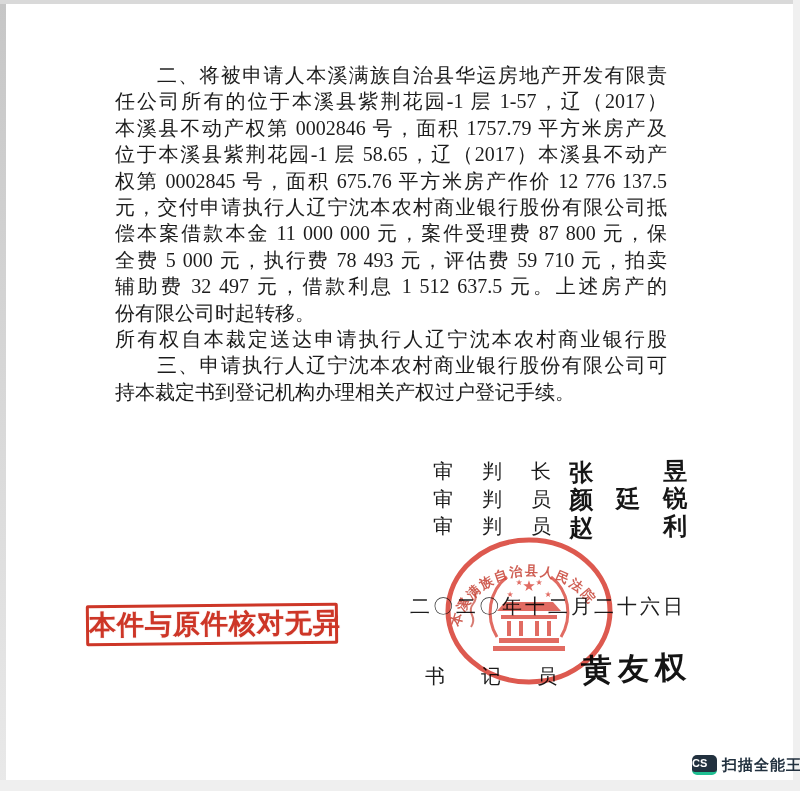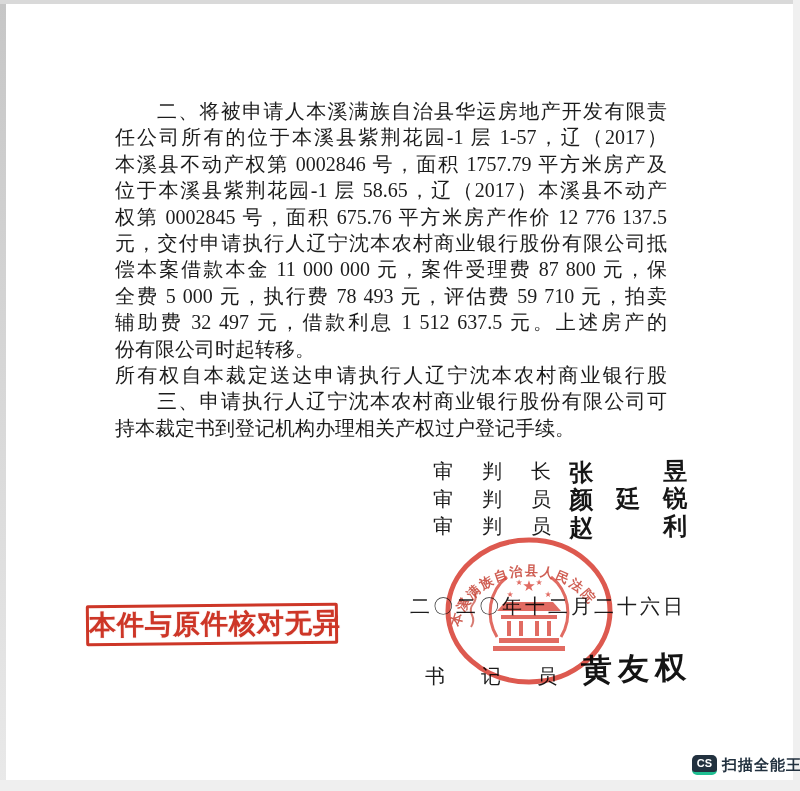--- a/index.html
+++ b/index.html
@@ -21,7 +21,7 @@
   
   .doc-text {
     position:absolute; left:115px; top:62px; width:552px;
-    font-size:20px; color:#1c1c1c; z-index:1;margin-top:36px;
+    font-size:20px; color:#1c1c1c; z-index:1;
   }
   .line {
     height:26.4px; line-height:26.4px;

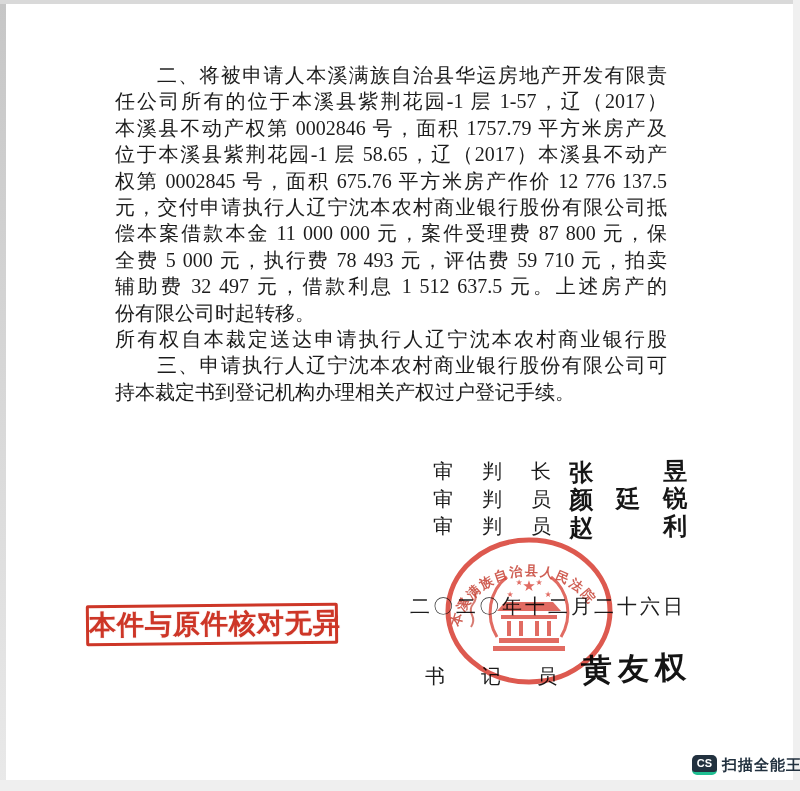--- a/index.html
+++ b/index.html
@@ -90,7 +90,7 @@
     width:25px; height:20px; background:#22313f;
     border-radius:5px; border-bottom:3px solid #1fbf92;
     color:#ffffff; font-family:"Liberation Sans", sans-serif;
-    font-size:11px; font-weight:700; text-align:center; line-height:17px;
+    font-size:11px; font-weight:700; line-height:17px;
   }
   .scanner-label {
     font-family:"Liberation Sans", sans-serif;

